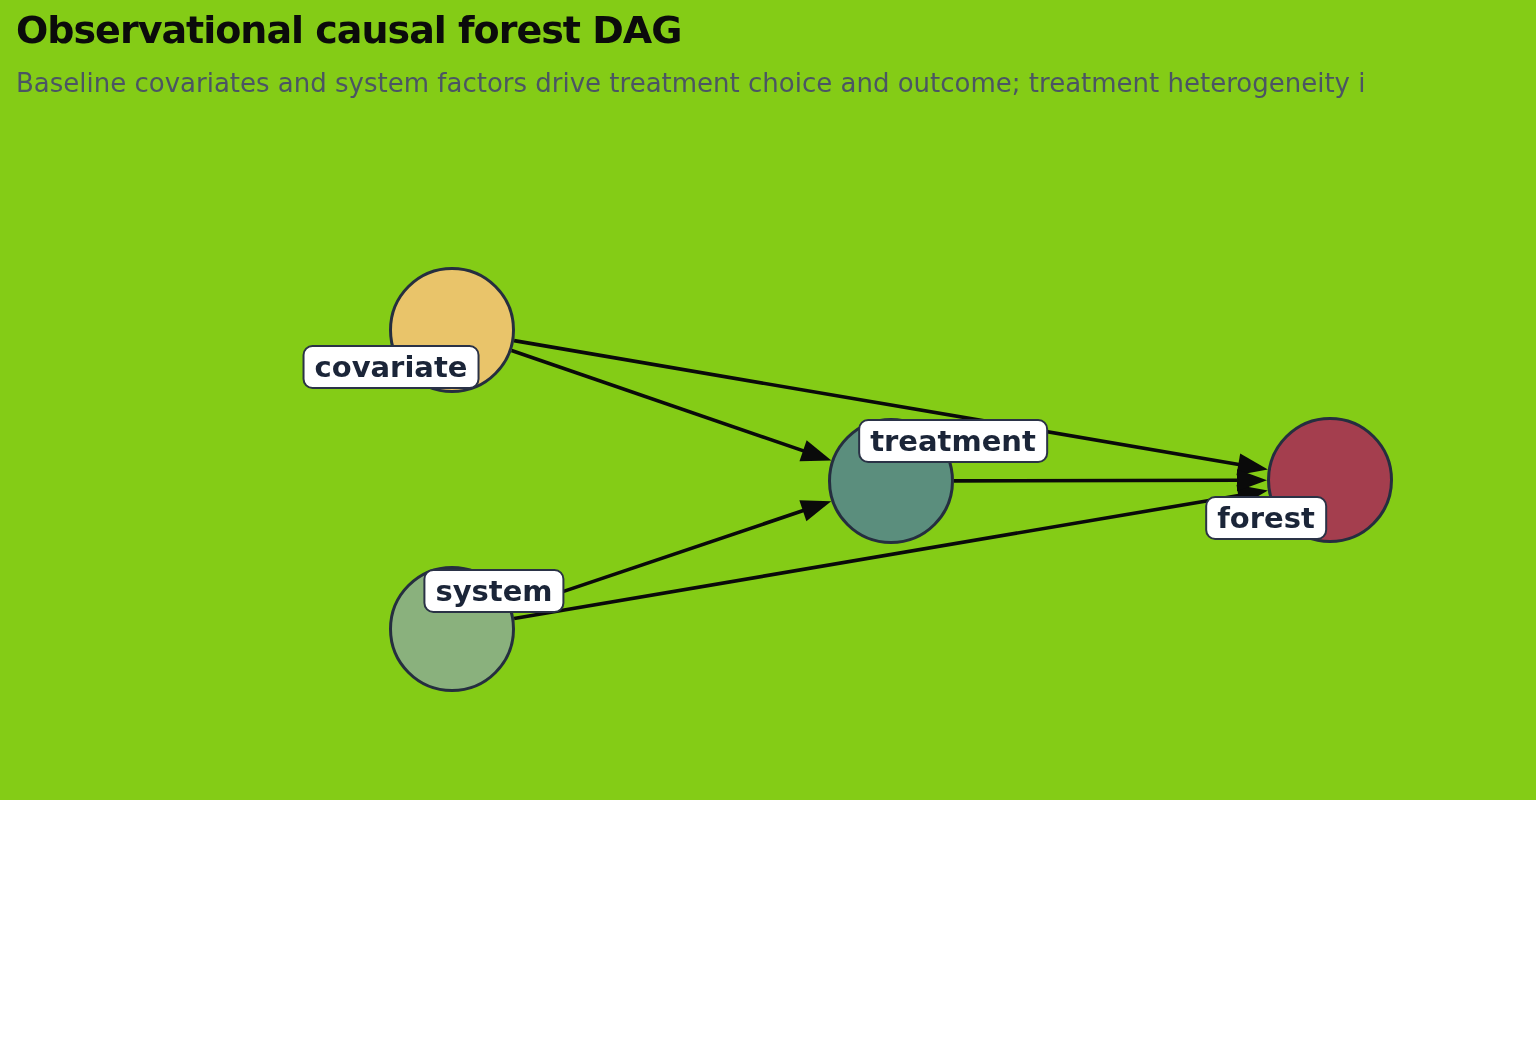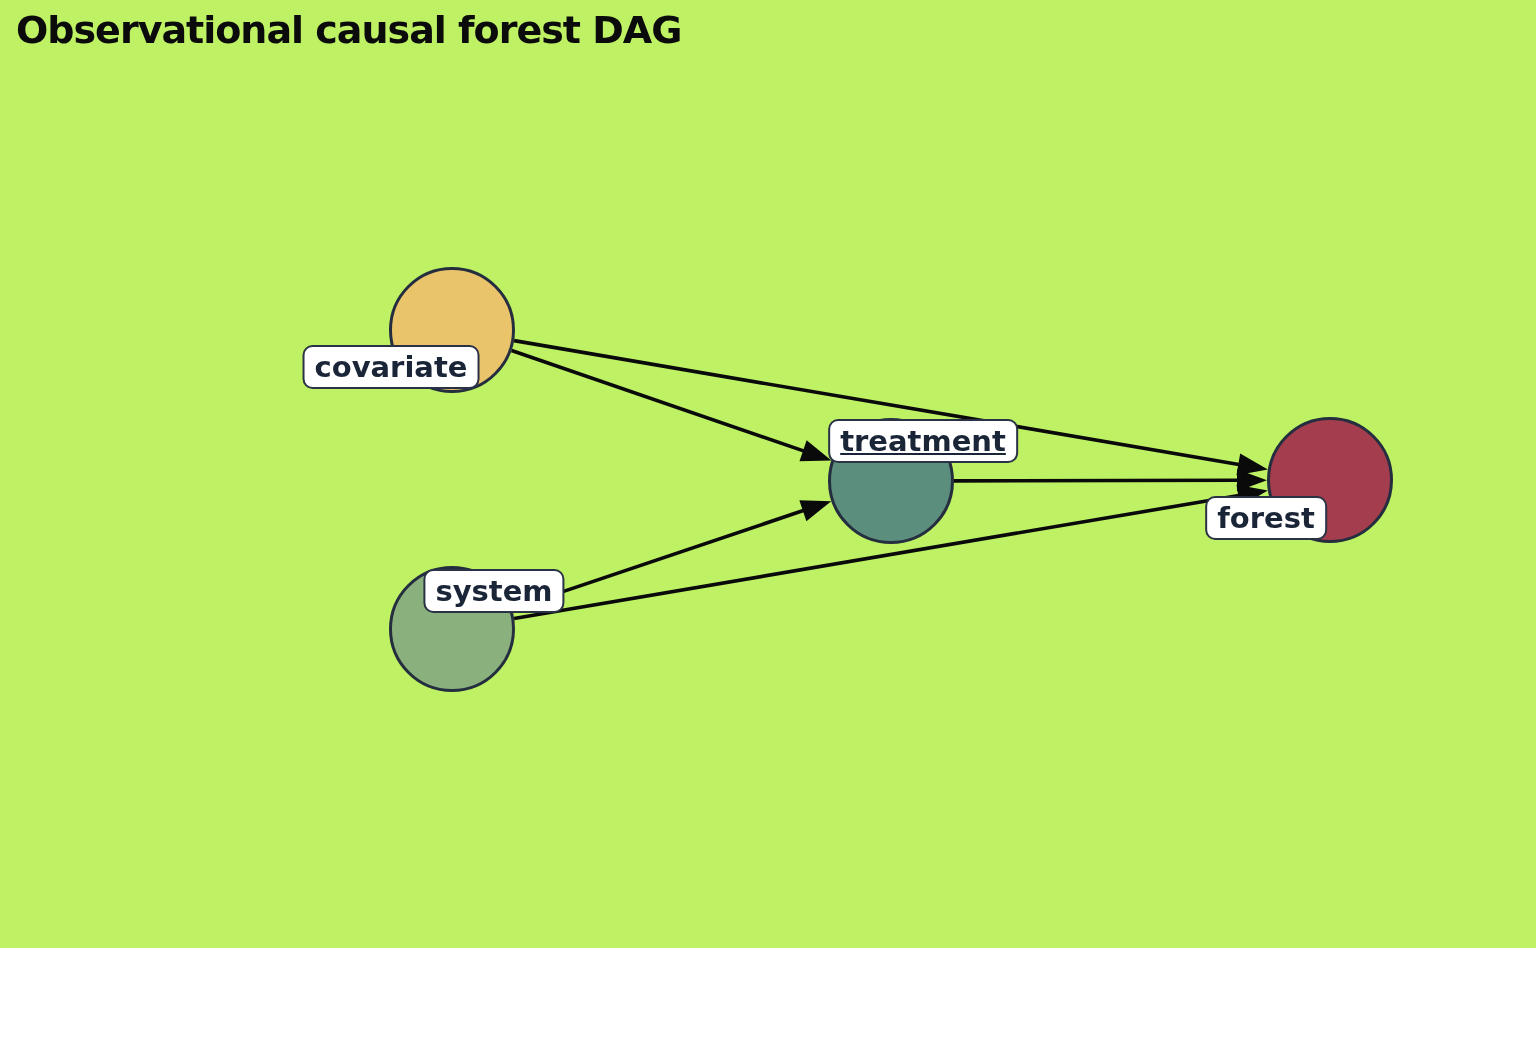--- a/index.html
+++ b/index.html
@@ -6,9 +6,9 @@
   #figure {
     position: relative;
     width: 1536px;
-    height: 948px;
+    height: 800px;
     overflow: hidden;
-    background: #bef264;
+    background: #84cc16;
     font-family: "DejaVu Sans", "Liberation Sans", sans-serif;
   }
   #page-title {

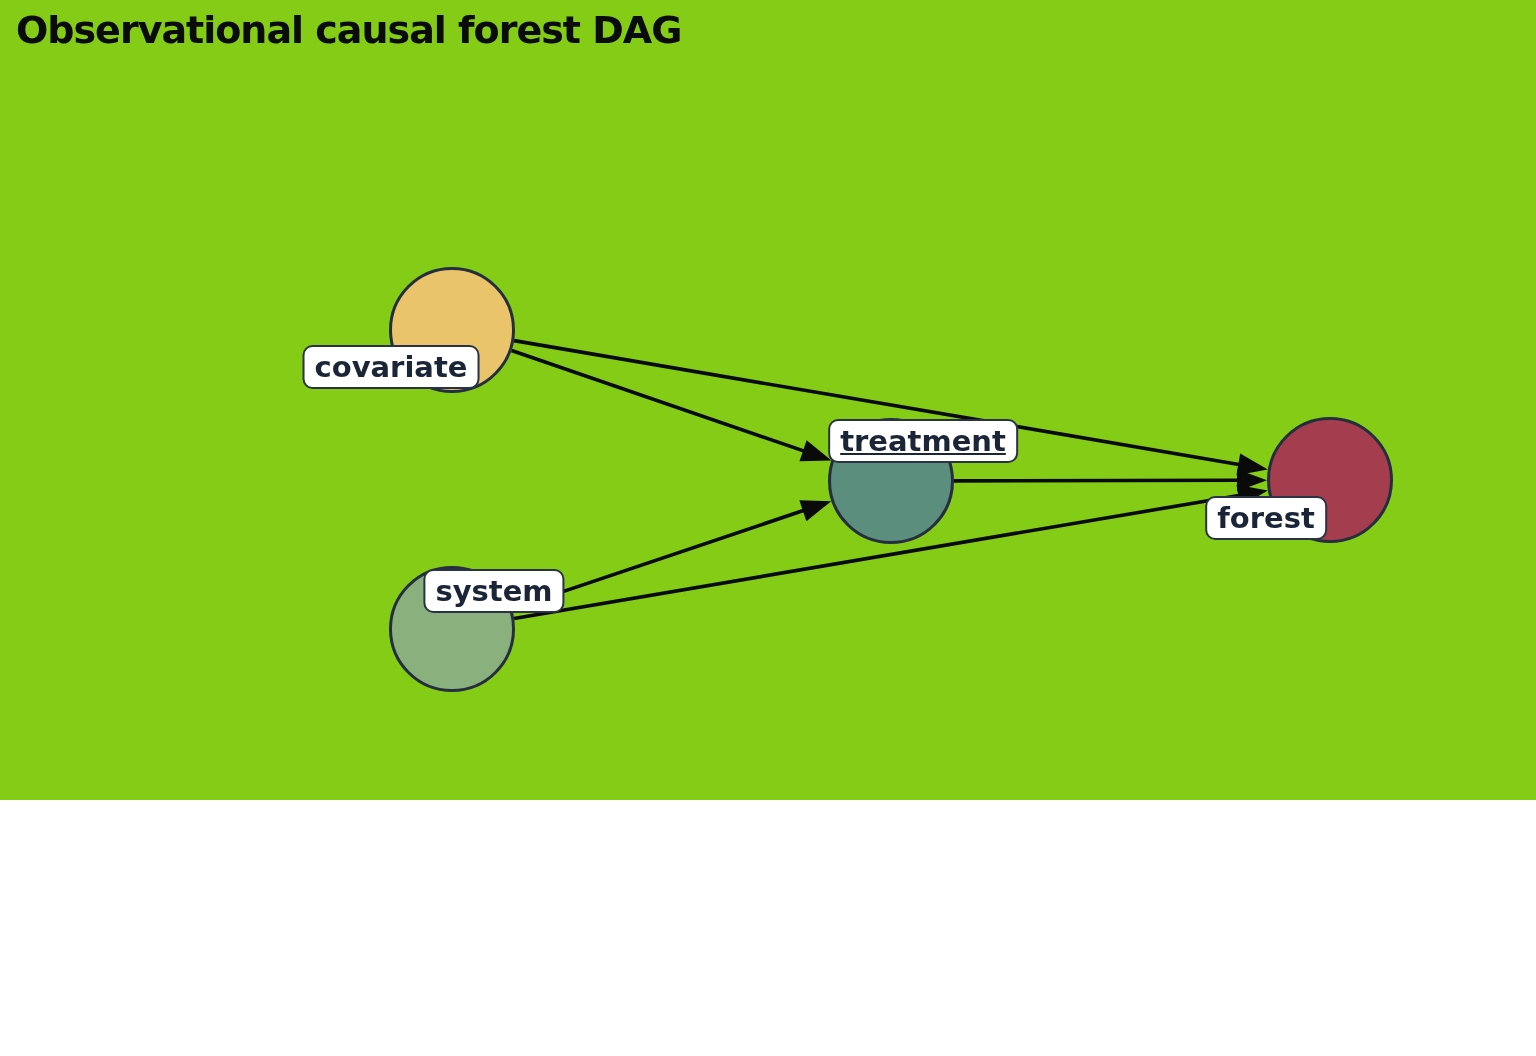--- a/index.html
+++ b/index.html
@@ -60,6 +60,7 @@
 
 <div id="figure">
   <div id="page-title">Observational causal forest DAG</div>
+  <div id="page-subtitle">Baseline covariates and system factors drive treatment choice and outcome; treatment heterogeneity i</div>
   <svg id="dag-edges" width="1536" height="1056" viewBox="0 0 1536 1056">
       <line x1="511.57434353124546" y1="350.49140290026895" x2="804.9481704548676" y2="451.40130692183374" stroke="#0A0A0A" stroke-width="3.6"></line>
       <polygon points="831.4256564687545,460.50859709973105 799.4790574554161,461.15265570029663 806.6347854523353,440.3489166893855" fill="#0A0A0A"></polygon>

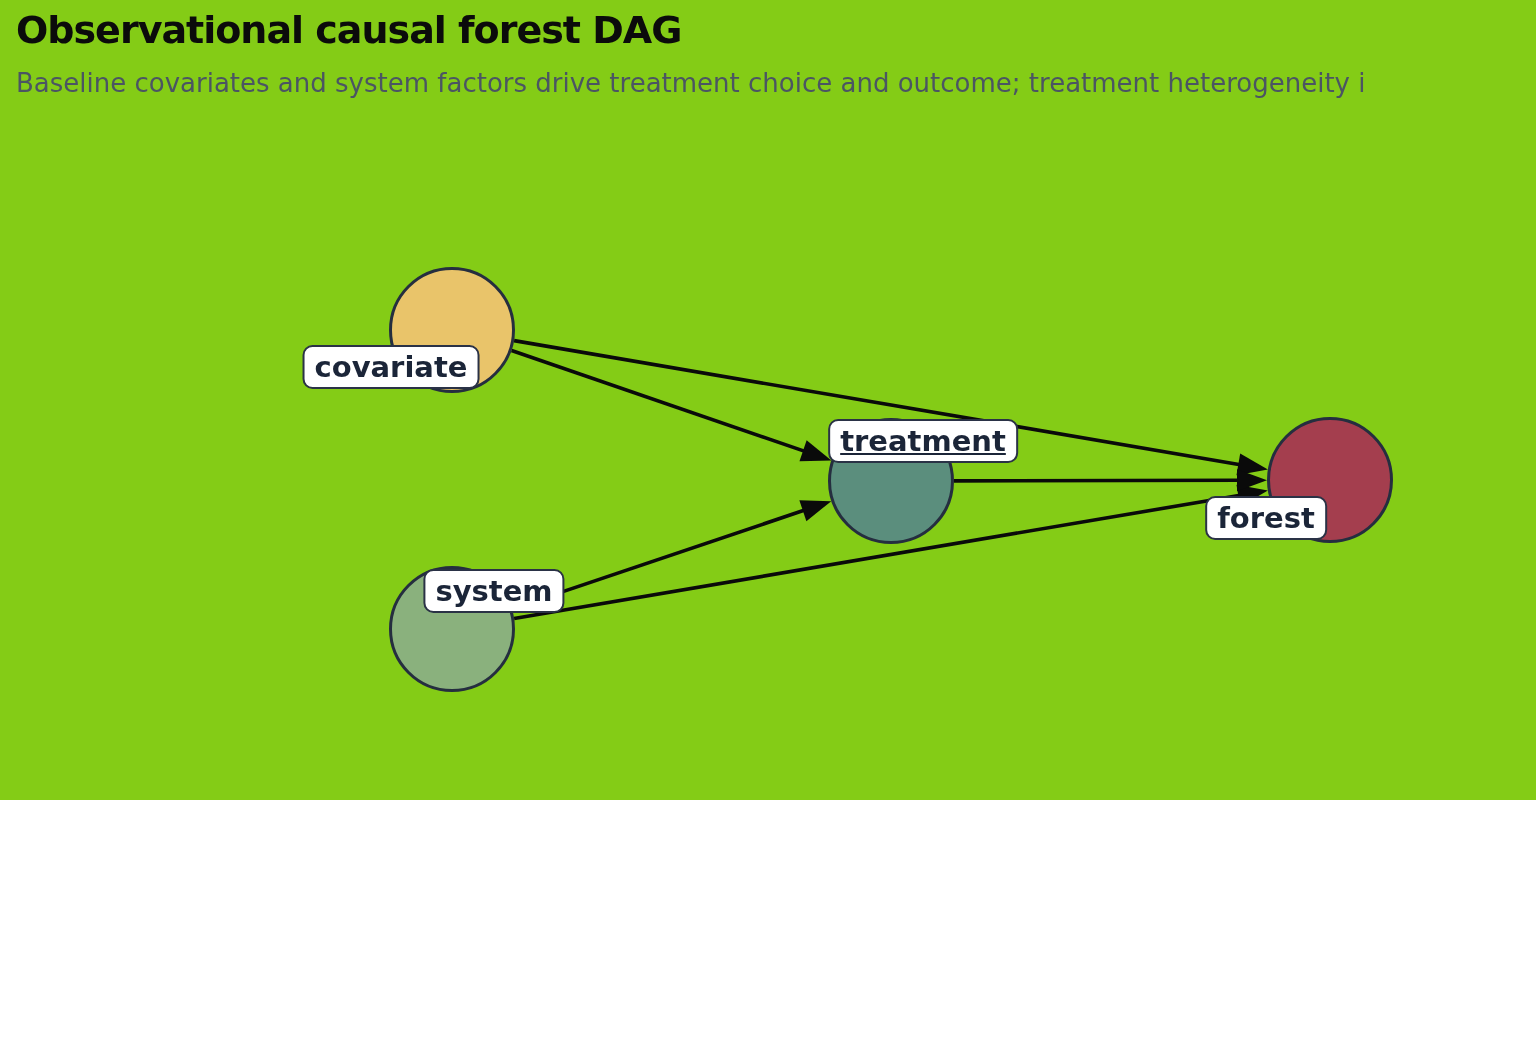--- a/index.html
+++ b/index.html
@@ -80,7 +80,7 @@
       <div class="dag-node" style="left: 1267px; top: 417px; width: 126px; height: 126px; background: rgb(164, 62, 78); border: 3.5px solid rgb(37, 46, 63);"></div>
       <div class="dag-label" style="left: 391px; top: 367px; border: 2.5px solid rgb(42, 50, 70); background: rgb(255, 255, 255); color: rgb(27, 37, 56);">covariate</div>
       <div class="dag-label" style="left: 494px; top: 591px; border: 2.5px solid rgb(42, 50, 70); background: rgb(255, 255, 255); color: rgb(27, 37, 56);">system</div>
-      <div class="dag-label" style="left: 923px; top: 441px; border: 2.5px solid rgb(42, 50, 70); background: rgb(255, 255, 255); color: rgb(27, 37, 56); text-decoration: underline;">treatment</div>
+      <div class="dag-label" style="left: 953px; top: 441px; border: 2.5px solid rgb(42, 50, 70); background: rgb(255, 255, 255); color: rgb(27, 37, 56);">treatment</div>
       <div class="dag-label" style="left: 1266px; top: 518px; border: 2.5px solid rgb(42, 50, 70); background: rgb(255, 255, 255); color: rgb(27, 37, 56);">forest</div>
     </div>
 </div>

